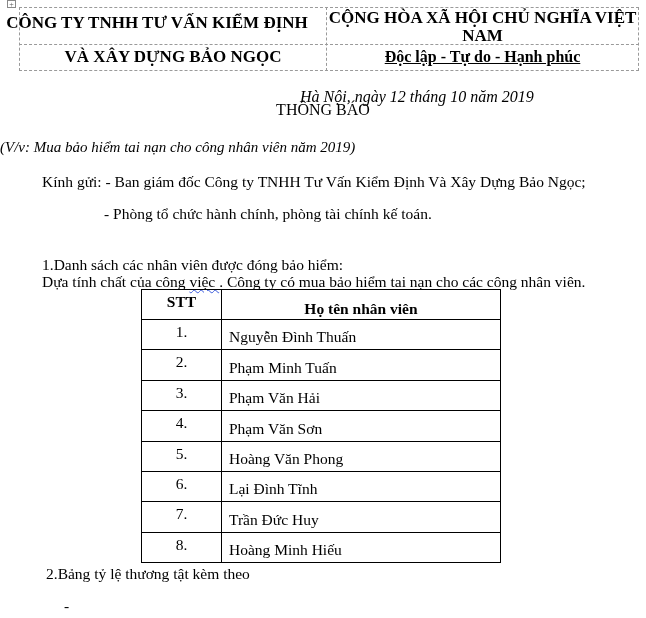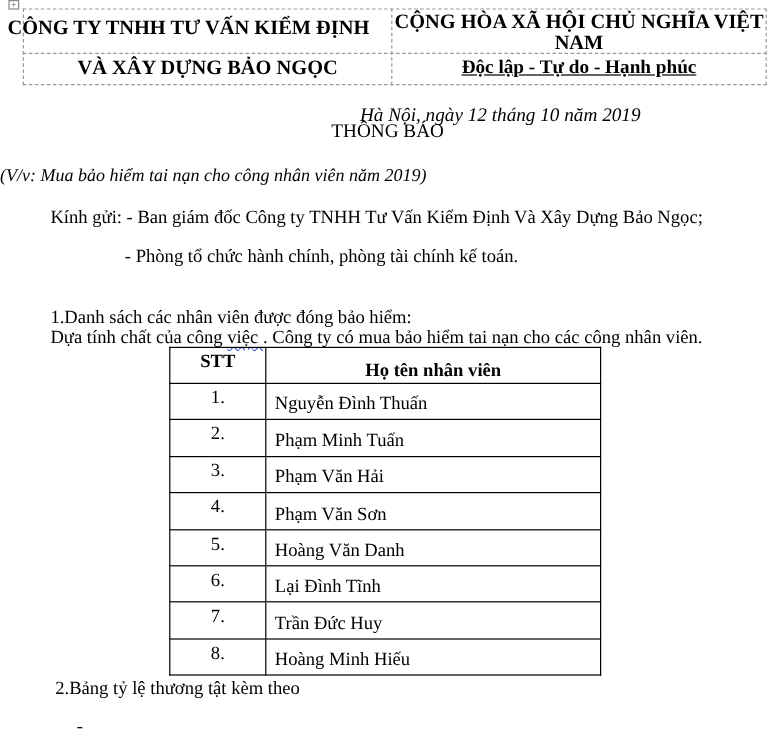--- a/index.html
+++ b/index.html
@@ -111,7 +111,7 @@
     </tr>
     <tr>
       <td class="stt">5.</td>
-      <td class="name">Hoàng Văn Danh</td>
+      <td class="name">Hoàng Văn Phong</td>
     </tr>
     <tr>
       <td class="stt">6.</td>

